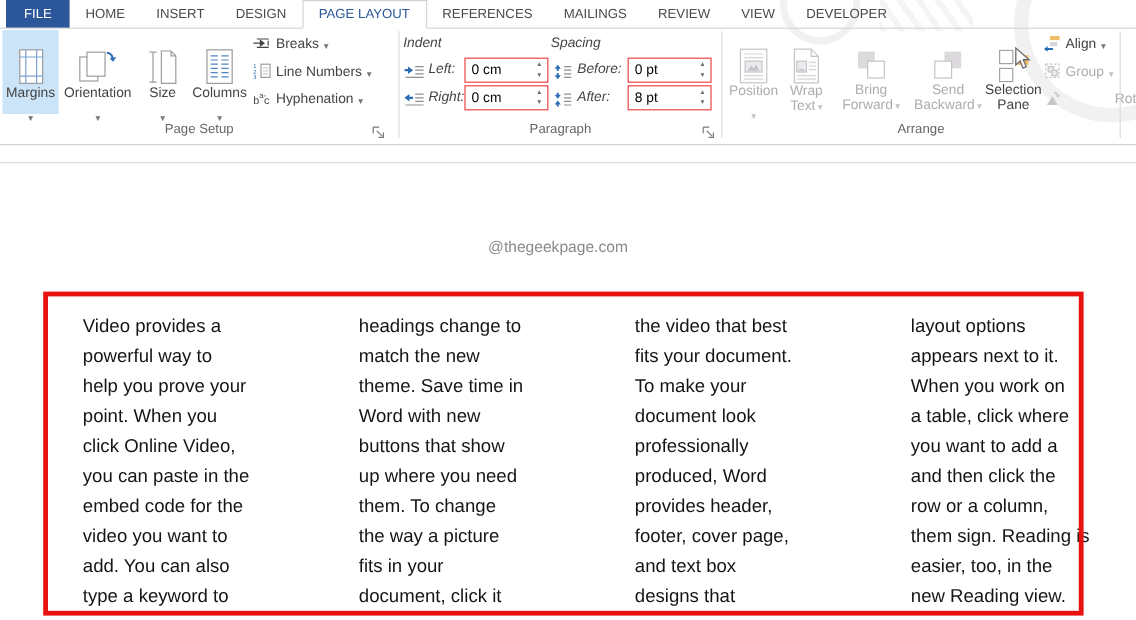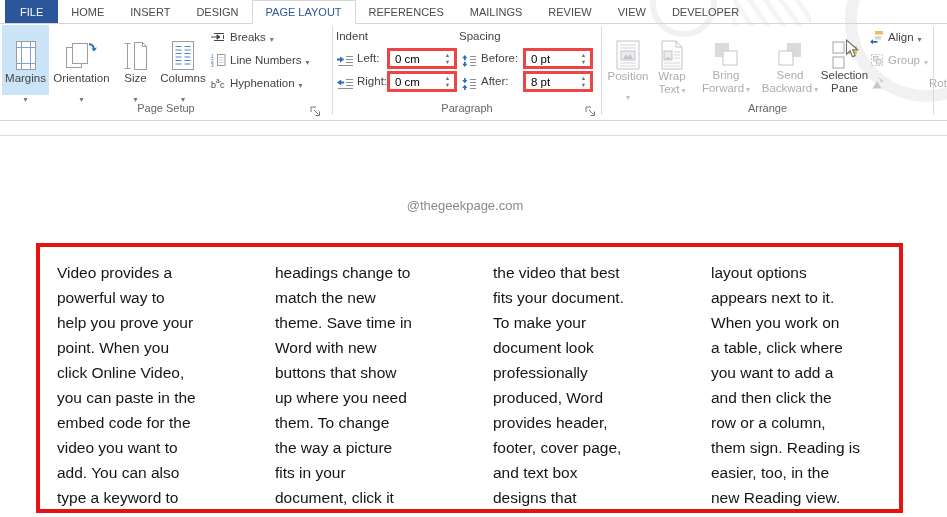--- a/index.html
+++ b/index.html
@@ -39,7 +39,7 @@
   .menurow{position:absolute;display:flex;align-items:center;gap:4px;height:17px;
            font-size:11.5px;color:#444;white-space:nowrap;}
 
-  .flabel{position:absolute;font-size:11.5px;color:#444;white-space:nowrap;}
+  .flabel{position:absolute;font-size:11.5px;color:#444;white-space:nowrap;font-style:italic;}
   .spinbox{position:absolute;width:70px;height:21px;border:3px solid #ef4444;background:#fff;box-sizing:border-box;}
   .spinbox input{position:absolute;left:0;top:0;width:52px;height:100%;border:none;outline:none;
                  font:11.5px "Liberation Sans",sans-serif;color:#000;padding:0 0 0 5px;background:transparent;}

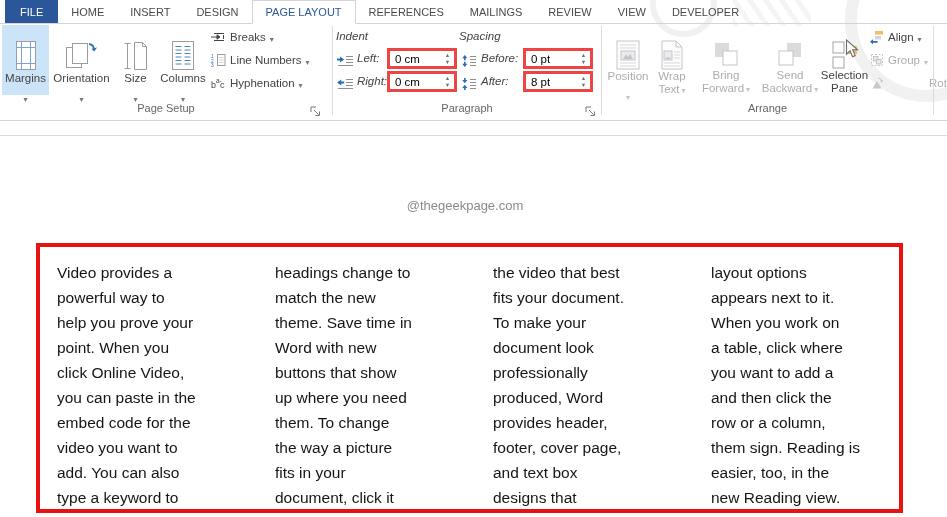--- a/index.html
+++ b/index.html
@@ -40,7 +40,7 @@
            font-size:11.5px;color:#444;white-space:nowrap;}
 
   .flabel{position:absolute;font-size:11.5px;color:#444;white-space:nowrap;font-style:italic;}
-  .spinbox{position:absolute;width:70px;height:21px;border:3px solid #ef4444;background:#fff;box-sizing:border-box;}
+  .spinbox{position:absolute;width:70px;height:21px;border:1px solid #ef4444;background:#fff;box-sizing:border-box;}
   .spinbox input{position:absolute;left:0;top:0;width:52px;height:100%;border:none;outline:none;
                  font:11.5px "Liberation Sans",sans-serif;color:#000;padding:0 0 0 5px;background:transparent;}
   .spin{position:absolute;right:0;top:0;bottom:0;width:13px;display:flex;flex-direction:column;}

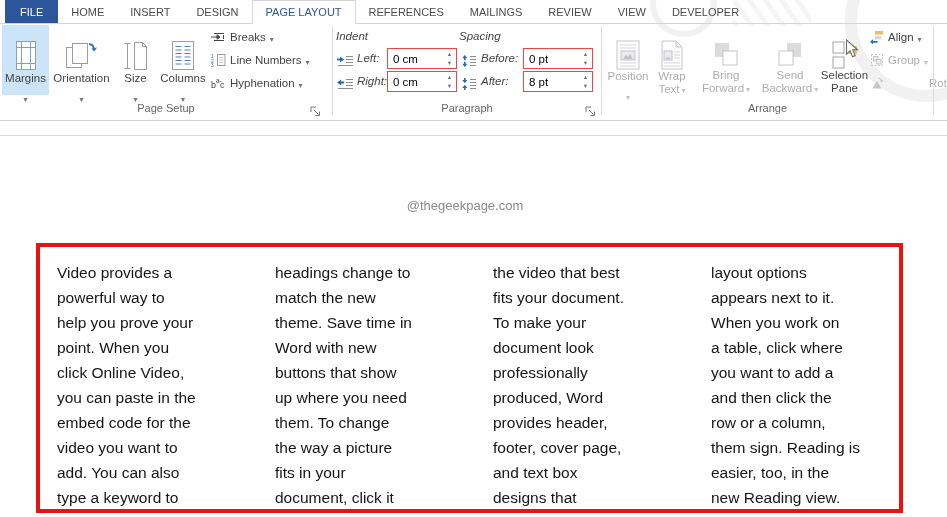--- a/index.html
+++ b/index.html
@@ -54,7 +54,7 @@
   .redbox{position:absolute;left:36px;top:243px;width:867px;height:270px;
           border:4px solid #e81310;box-sizing:border-box;z-index:3;}
   .doccols{position:absolute;left:57px;top:260px;display:flex;gap:53px;color:#151515;z-index:2;}
-  .doccol{width:165px;font-size:15.5px;line-height:25px;}
+  .doccol{width:165px;font-size:15.5px;line-height:25px;margin-left:12px;}
   .docline{white-space:nowrap;}
 
   .cursor{position:absolute;left:845px;top:39px;z-index:20;}

